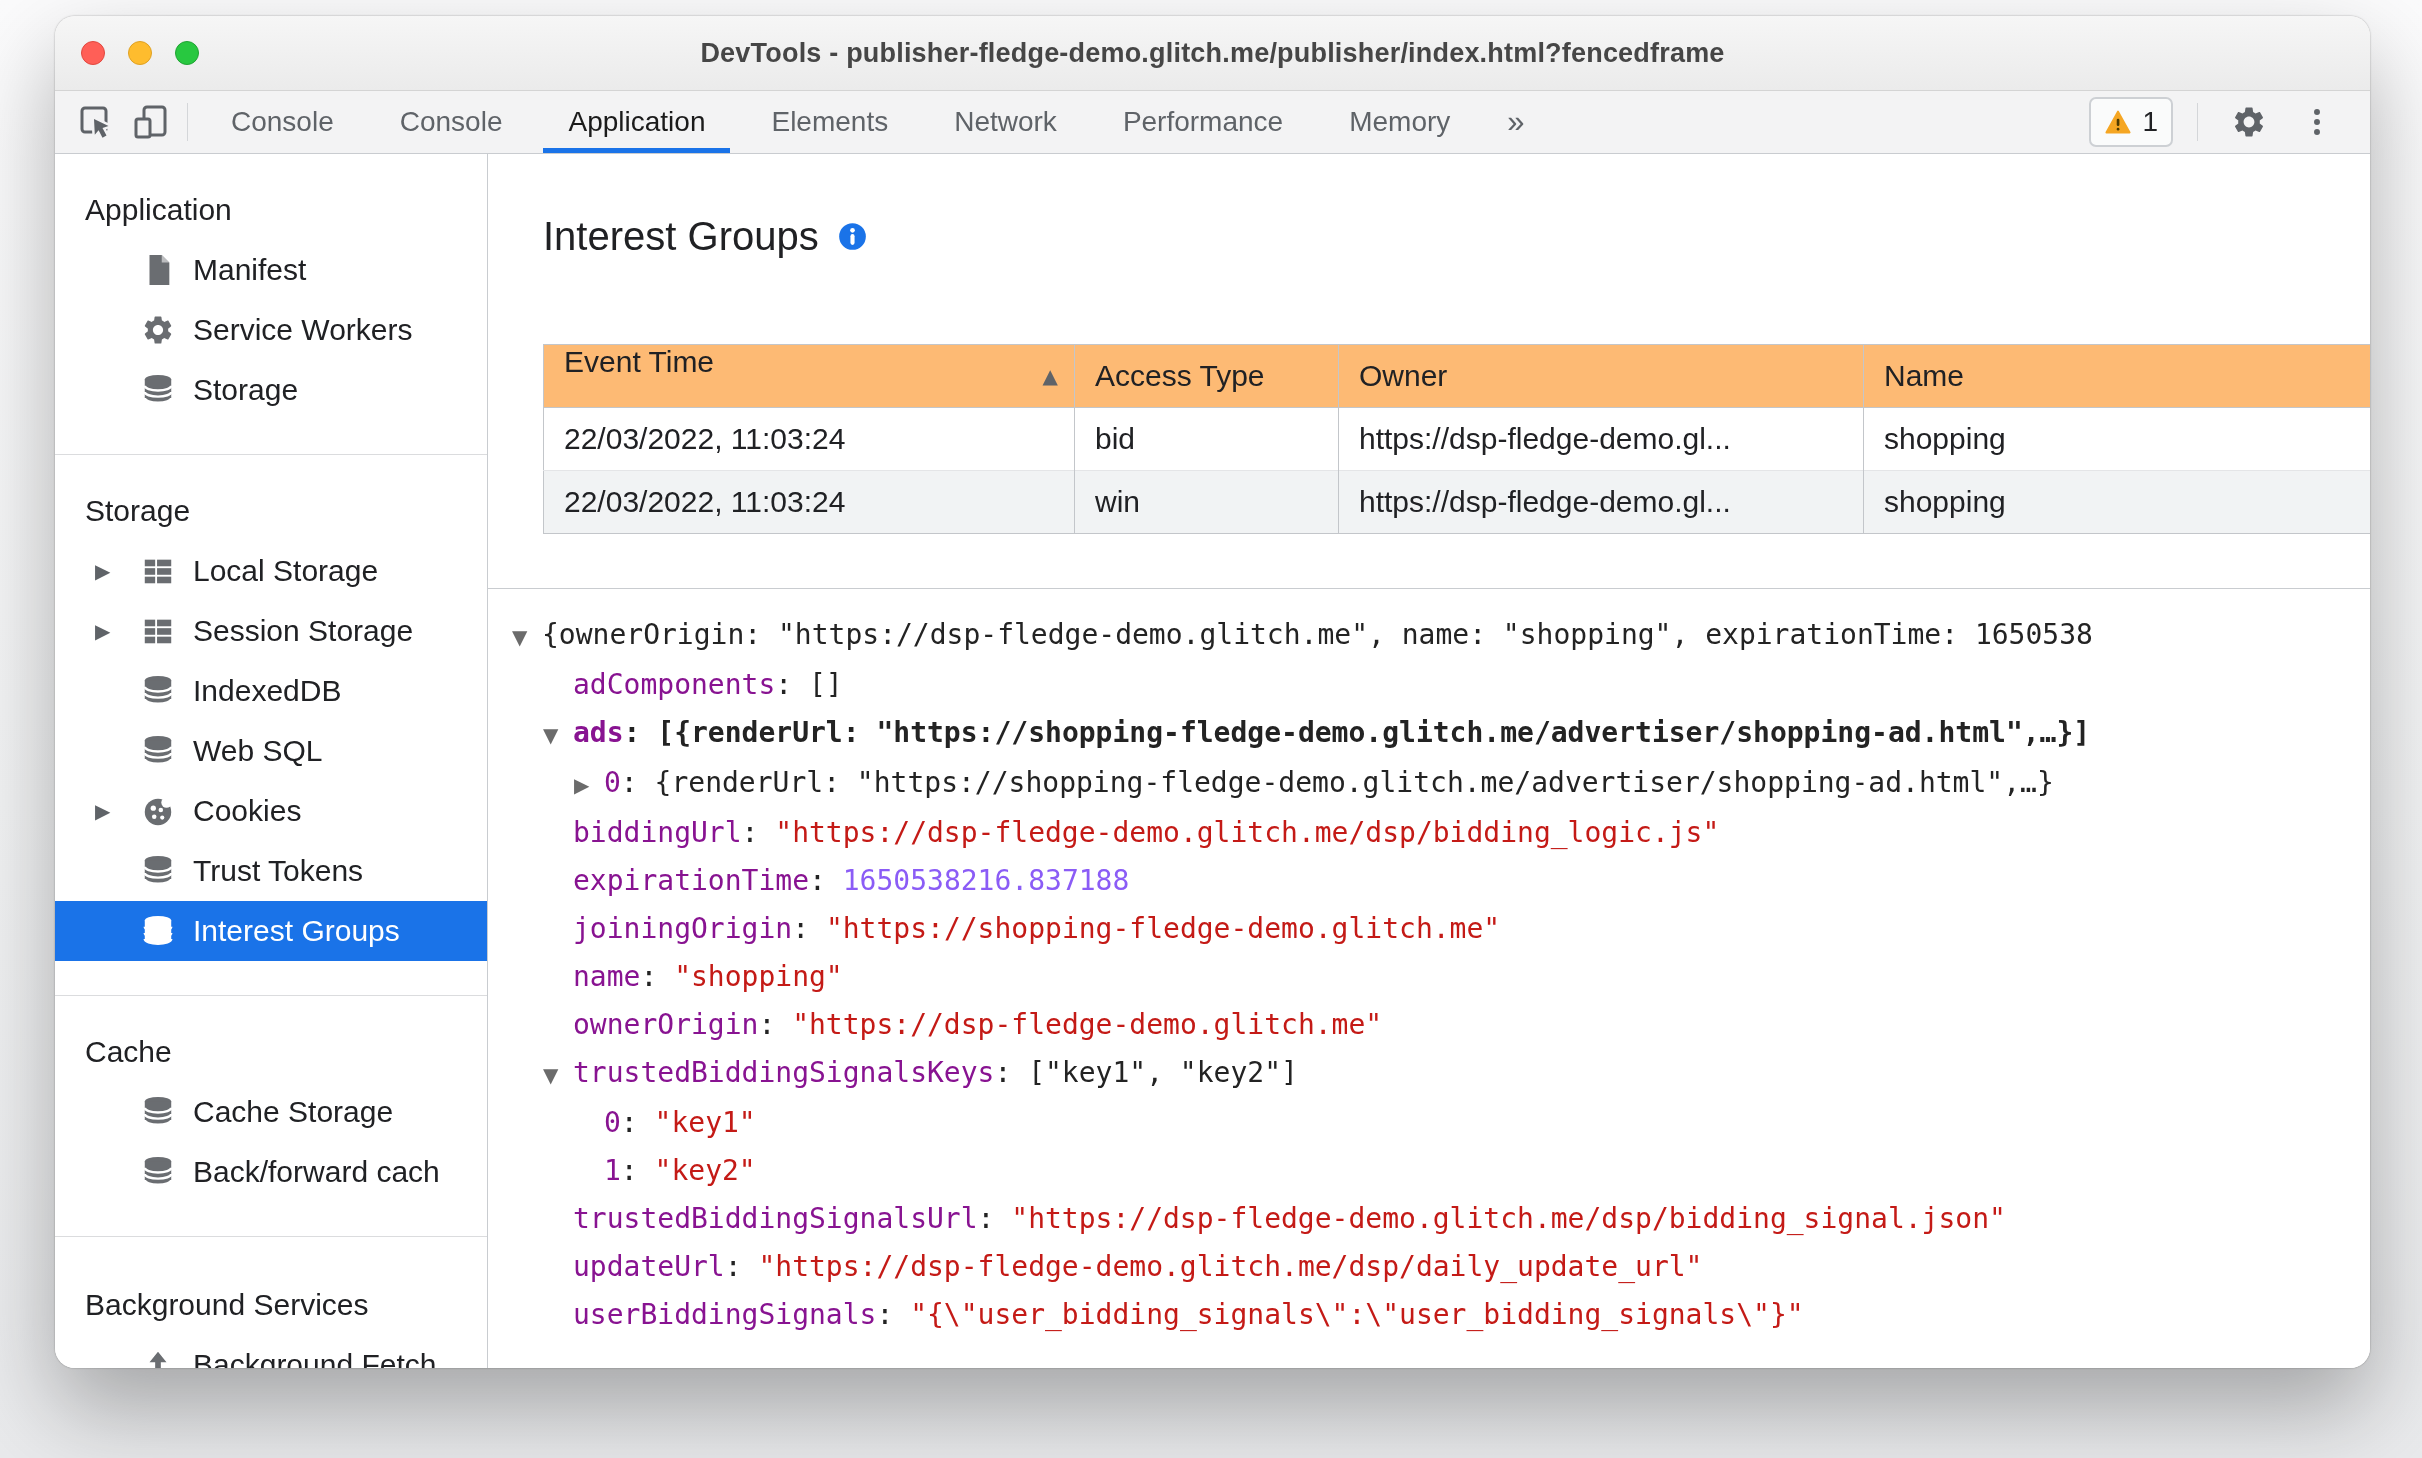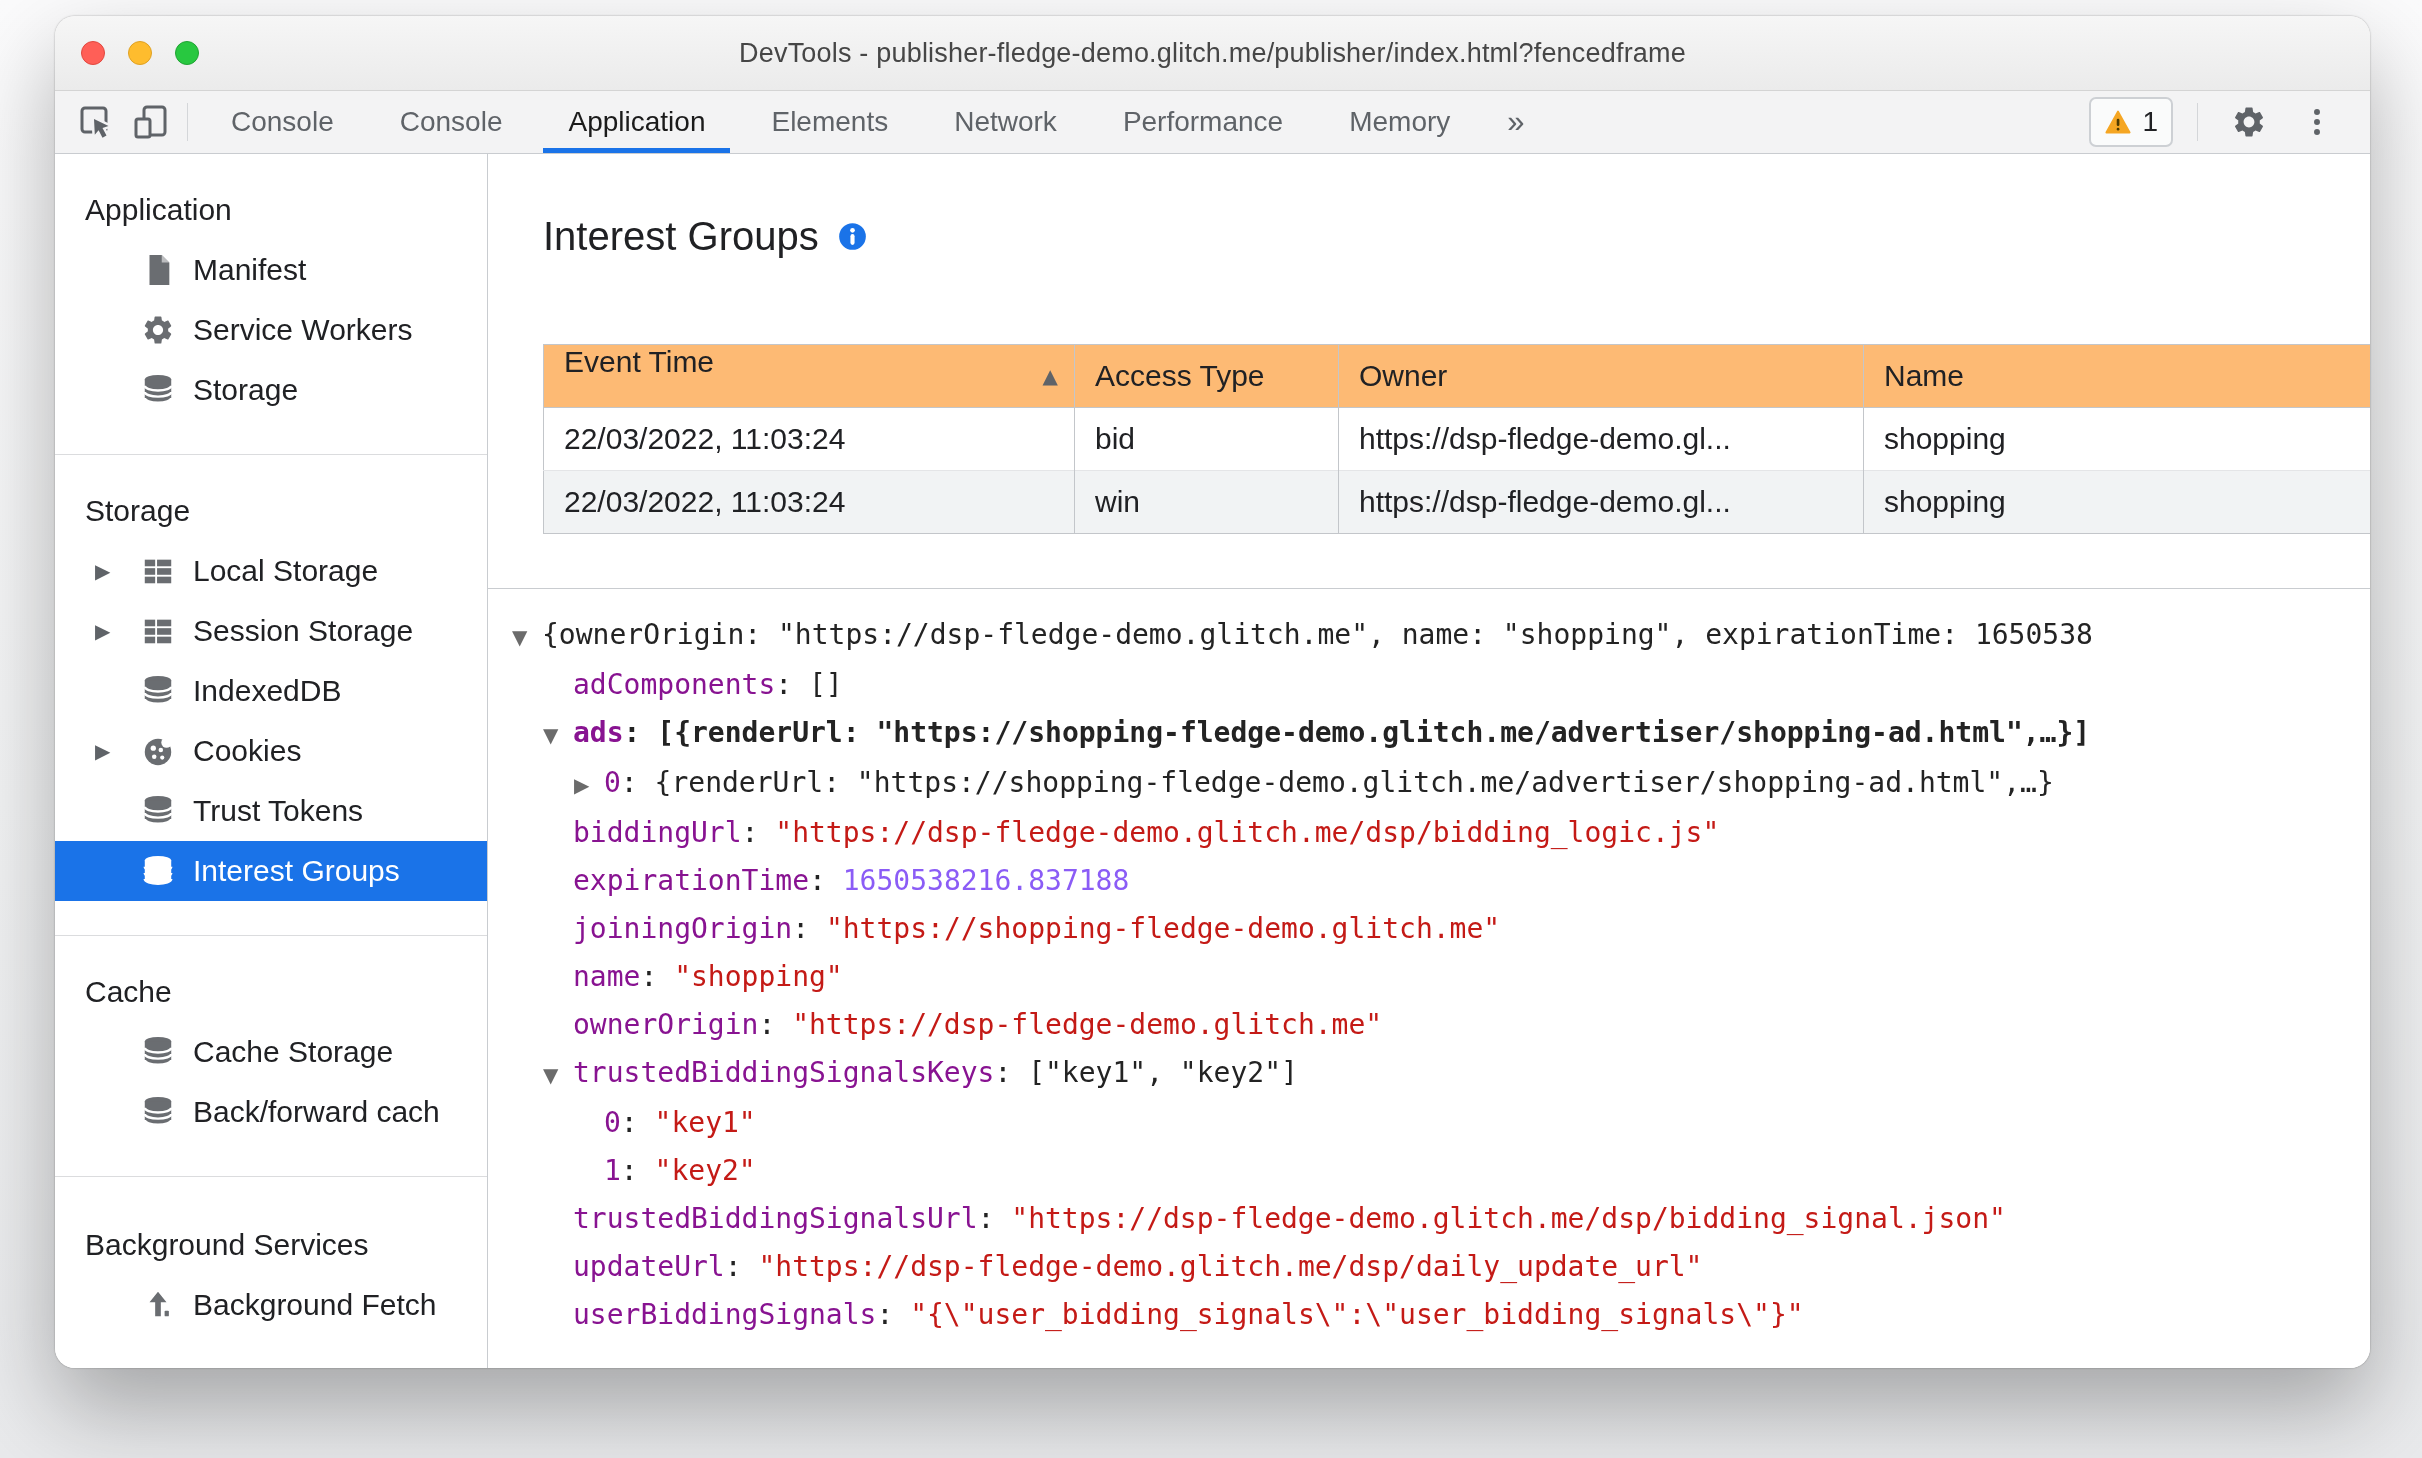--- a/index.html
+++ b/index.html
@@ -23,7 +23,7 @@
   .light.close{background:#ff5f57;border:1px solid #e1483f}
   .light.min{background:#febc2e;border:1px solid #dfa123}
   .light.zoomb{background:#28c840;border:1px solid #21a334}
-  .title{font-size:27px;font-weight:400;color:#464646;letter-spacing:.2px}
+  .title{font-size:27px;font-weight:700;color:#464646;letter-spacing:.2px}
   
   .toolbar{flex:0 0 62px;background:#f3f3f4;border-bottom:1px solid #c9ccd0;
     display:flex;align-items:center;padding-left:14px}

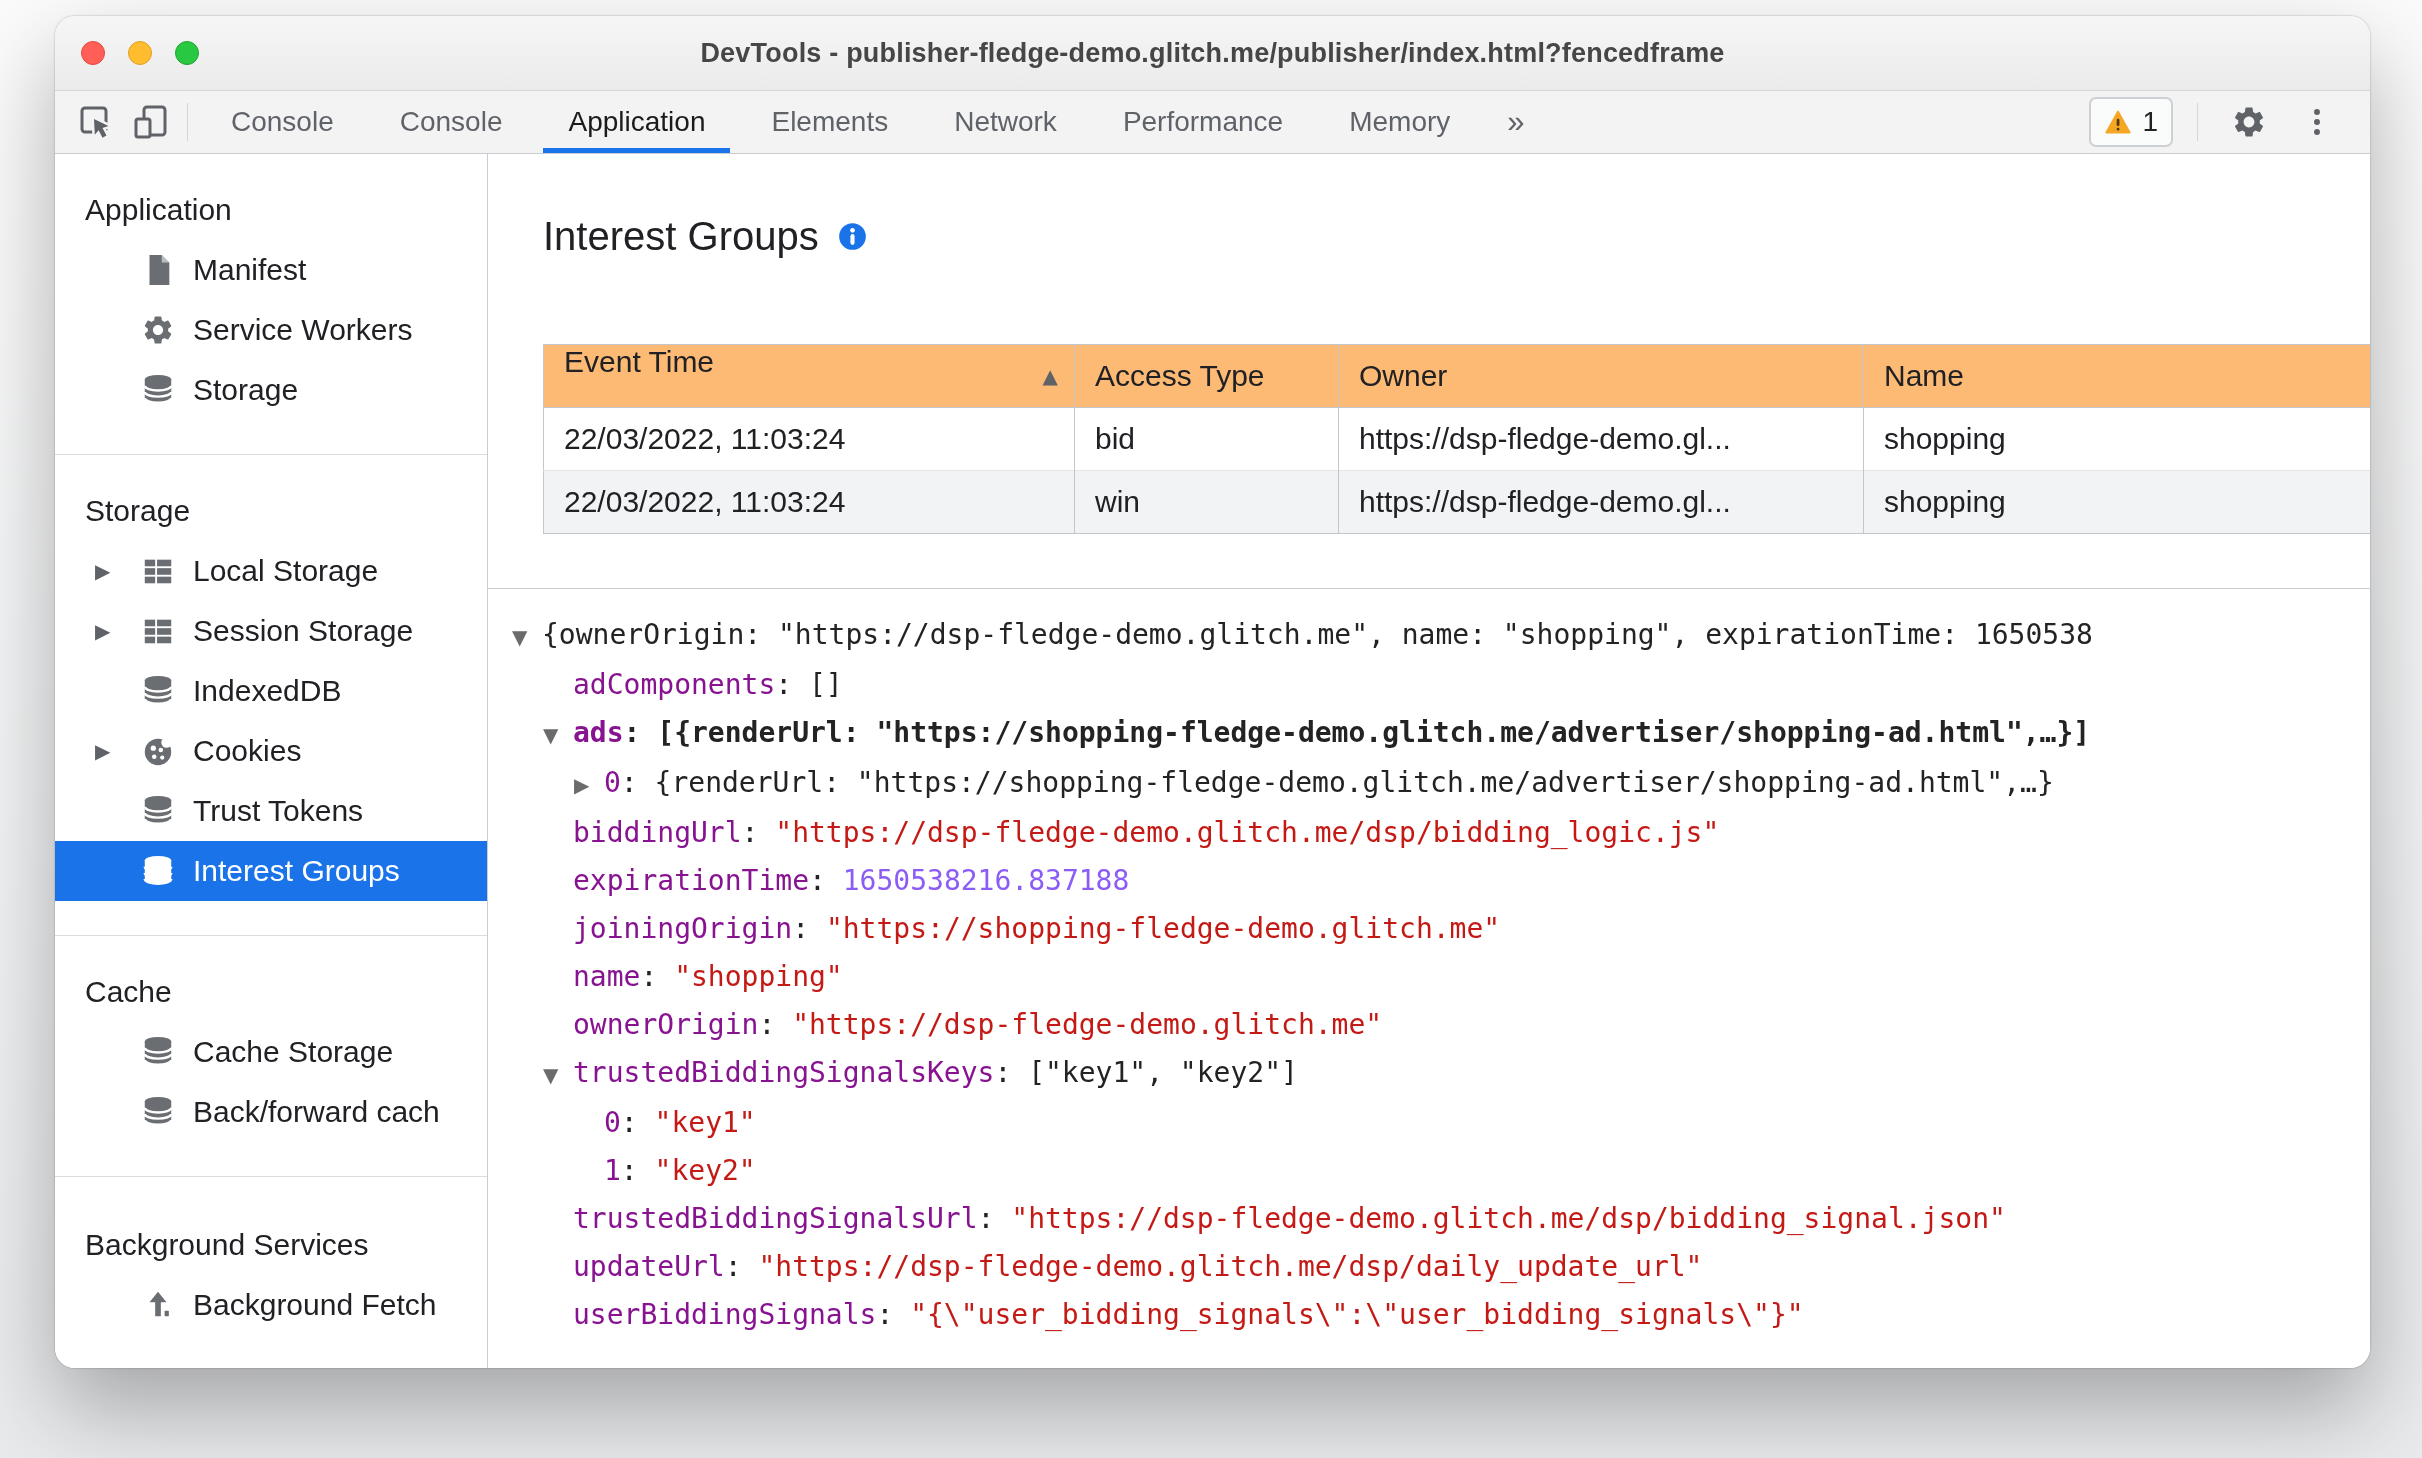--- a/index.html
+++ b/index.html
@@ -232,6 +232,19 @@
             <span class="lbl">IndexedDB</span>
           </div>
           <div class="item">
+            <span class="slot"></span>
+            <span class="ic">
+              <svg width="34" height="34" viewBox="0 0 36 36" fill="currentColor">
+                <ellipse cx="18" cy="7" rx="14" ry="5"></ellipse>
+                <path d="M4 7 v20 c0 2.76 6.27 5 14 5 s14 -2.24 14 -5 v-20 z"></path>
+                <path d="M4 13.5 c0 2.76 6.27 5 14 5 s14 -2.24 14 -5" fill="none" stroke="#fff" stroke-width="2.6"></path>
+                <path d="M4 20 c0 2.76 6.27 5 14 5 s14 -2.24 14 -5" fill="none" stroke="#fff" stroke-width="2.6"></path>
+                <path d="M4 26.5 c0 2.76 6.27 5 14 5 s14 -2.24 14 -5" fill="none" stroke="#fff" stroke-width="2.6"></path>
+              </svg>
+            </span>
+            <span class="lbl">Web SQL</span>
+          </div>
+          <div class="item">
             <span class="slot">▶</span>
             <span class="ic">
               <svg width="34" height="34" viewBox="0 0 36 36">

